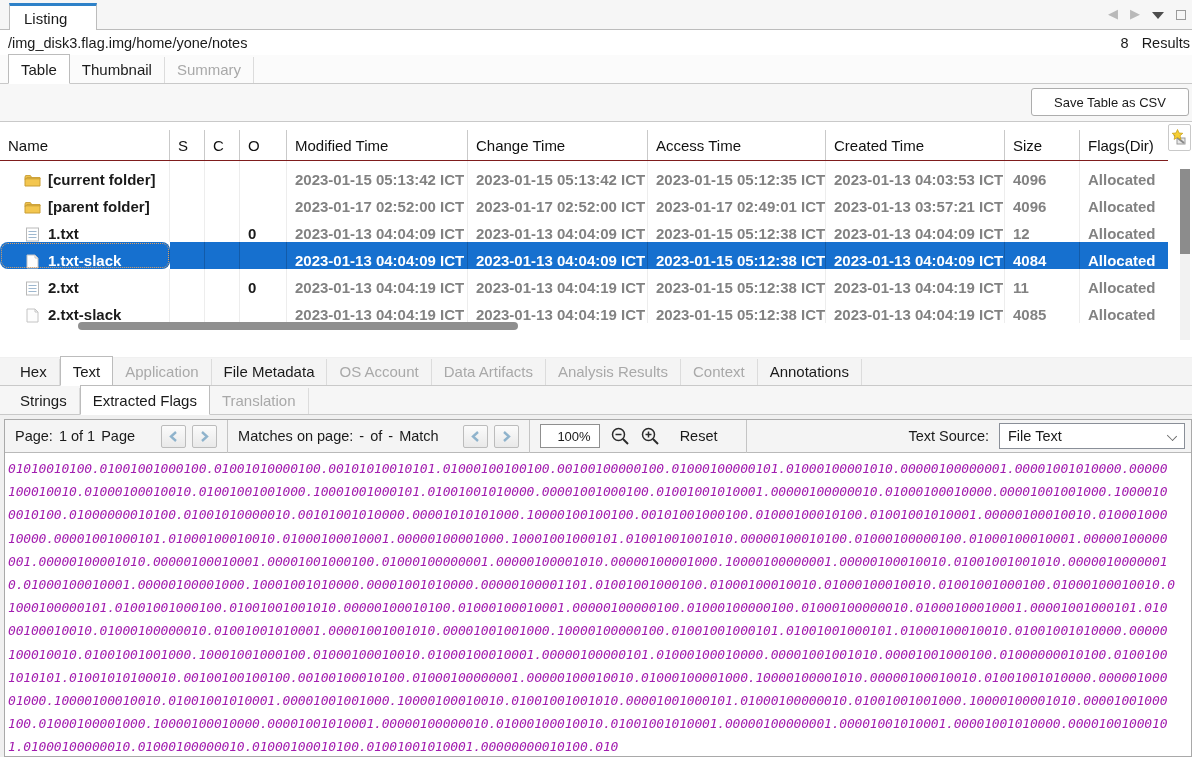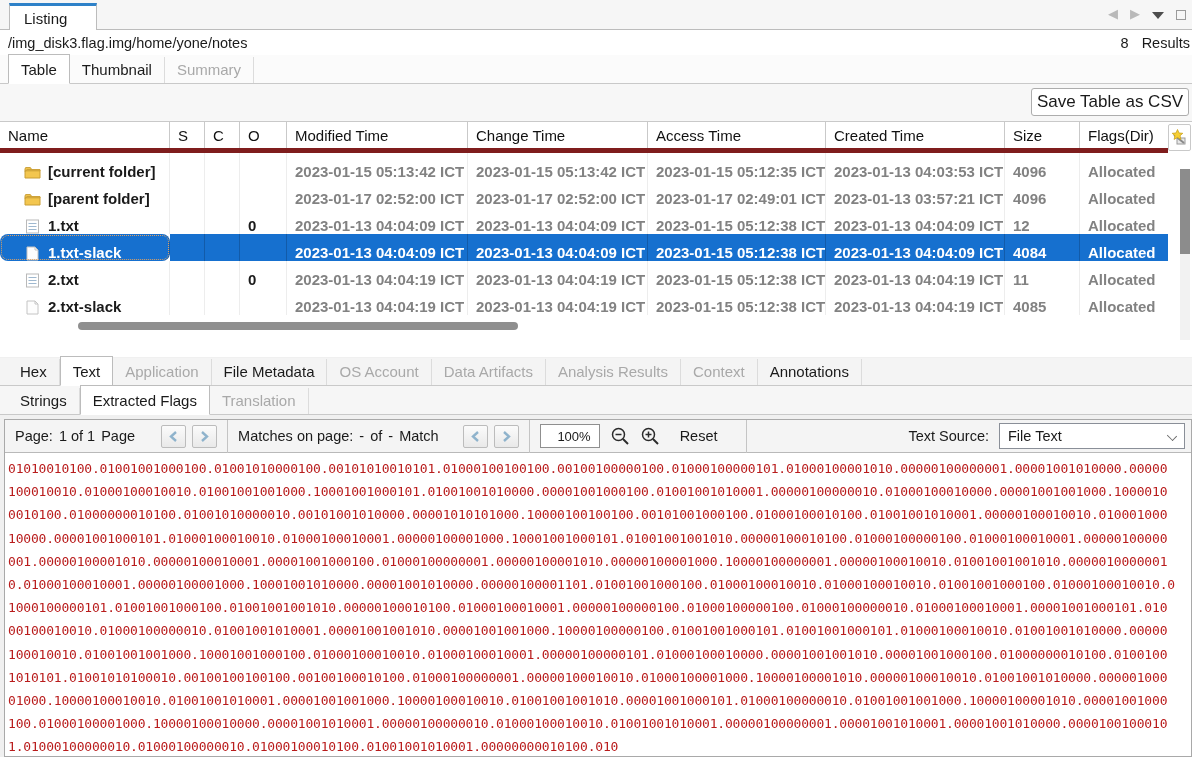--- a/index.html
+++ b/index.html
@@ -35,7 +35,7 @@
   
   .action-row { position:absolute; left:0; top:84px; width:1192px; height:37px; background:#f7f7f7; }
   .save-csv-btn { position:absolute; right:3px; top:4px; width:158px; height:28px; background:#ffffff; border:1px solid #adadad; border-radius:3px;
-    font-size:17px; display:flex; align-items:center; justify-content:center; }
+    font-size:13px; display:flex; align-items:center; justify-content:center; }
 
   
   .file-table { position:absolute; left:0; top:121px; width:1192px; height:236px; background:#ffffff; border-top:1px solid #c9c9c9; }

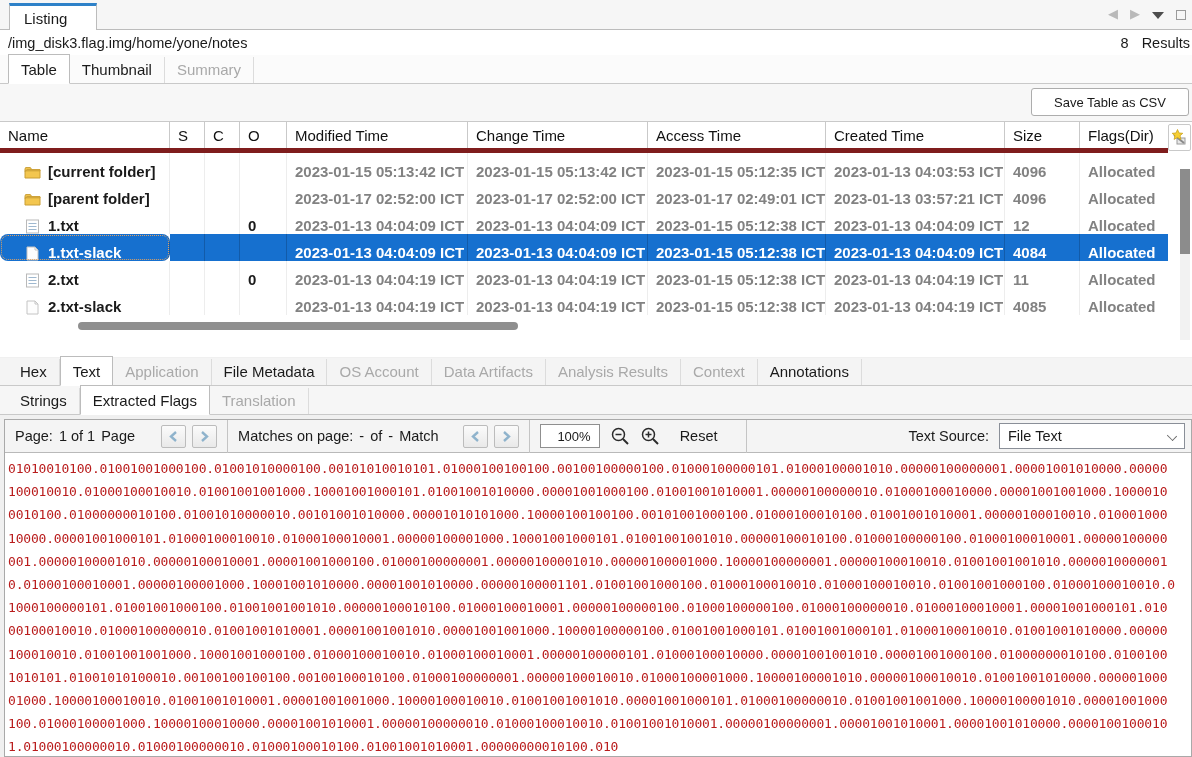--- a/index.html
+++ b/index.html
@@ -40,7 +40,7 @@
   
   .file-table { position:absolute; left:0; top:121px; width:1192px; height:236px; background:#ffffff; border-top:1px solid #c9c9c9; }
   .tgrid { display:grid; grid-template-columns:170px 35px 35px 47px 181px 180px 178px 179px 75px 88px; width:1168px; }
-  .thead { height:31px; border-bottom:5px solid #7f1d1d; }
+  .thead { height:31px; border-bottom:1px solid #7f1d1d;margin-top:8px; }
   .thead .hcell { font-size:15px; display:flex; align-items:center; padding-left:8px; border-right:1px solid #c9c9c9; color:#111; }
   .trow { height:27px; }
   .trow .cell { font-size:15px; display:flex; align-items:flex-end; padding-left:8px; border-right:1px solid #ededed; color:#828282; overflow:hidden; white-space:nowrap;font-weight:bold; }

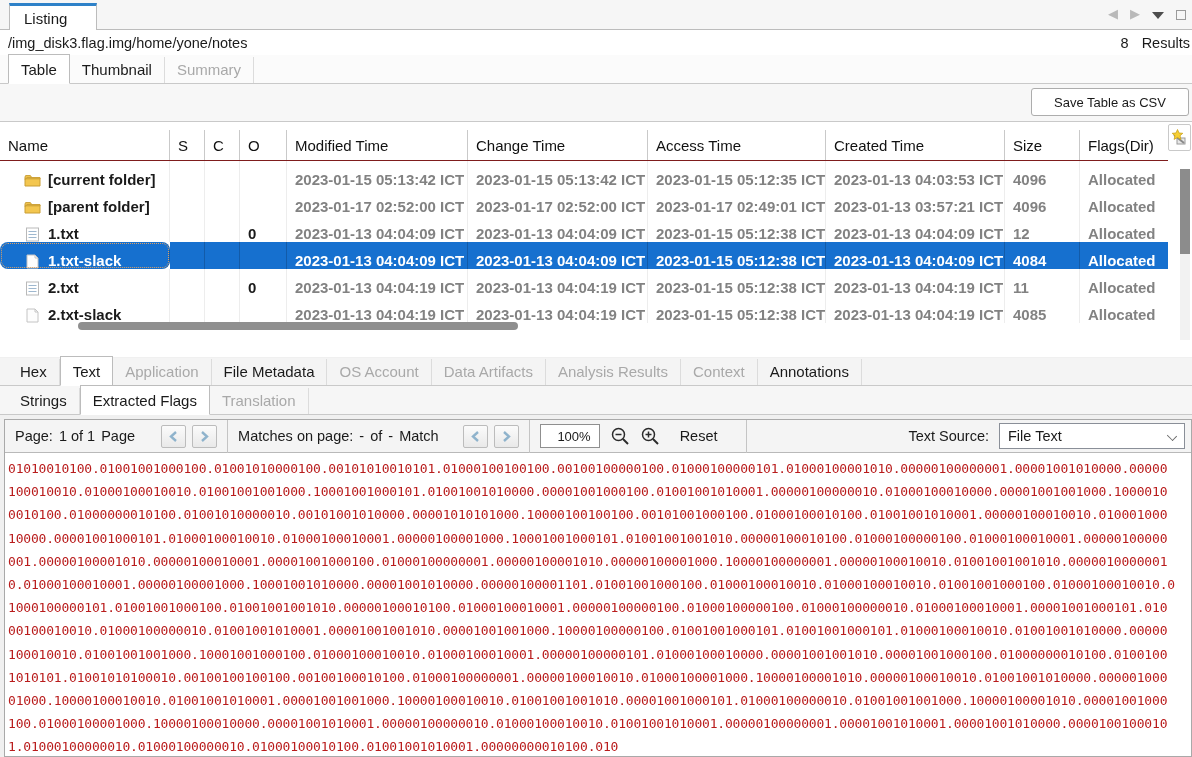--- a/index.html
+++ b/index.html
@@ -79,7 +79,7 @@
 
   
   .text-pane { position:absolute; left:0; top:34px; width:1186px; height:302px; background:#ffffff; overflow:hidden;
-    font-family:"DejaVu Sans Mono","Liberation Mono",monospace; font-size:13px; line-height:23.2px; color:#b91c1c; padding:3px 0 0 3px; letter-spacing:-0.2px; }
+    font-family:"DejaVu Sans Mono","Liberation Mono",monospace; font-size:13px; line-height:23.2px; color:#a21caf; padding:3px 0 0 3px; letter-spacing:-0.2px;font-style:italic; }
   .bin-line { white-space:nowrap; }
 </style>
 </head>

